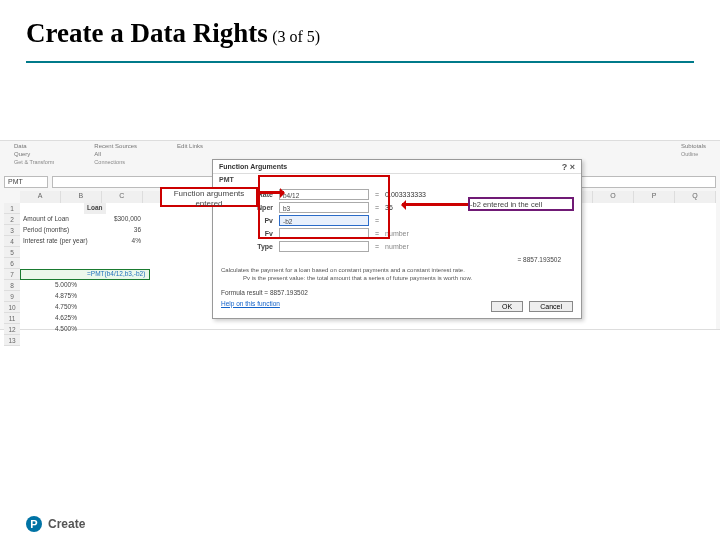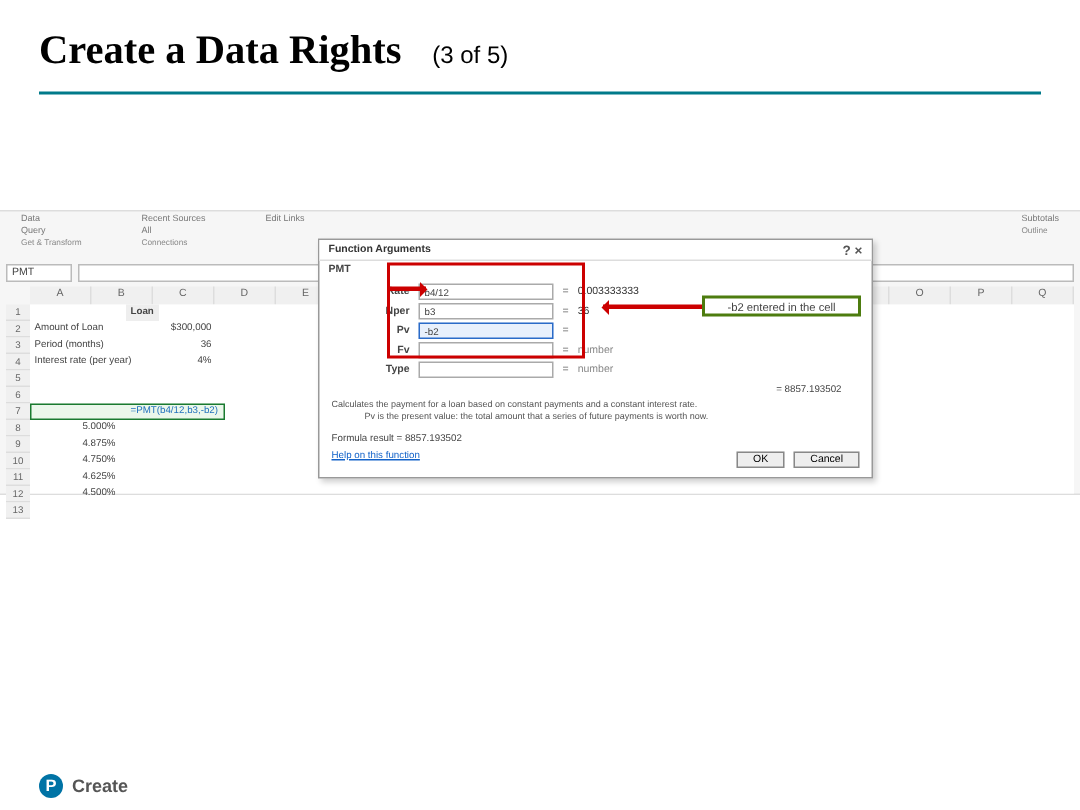--- a/index.html
+++ b/index.html
@@ -21,10 +21,9 @@
     display: inline;
   }
   .title-area .sub {
-    font-family: Liberation Sans, sans-serif;
+    font-family: Liberation Serif, serif;
     font-size: 16px;
     color: #000;
-    margin-left: 16px;
   }
   .title-rule {
     margin: 4px 26px 0 26px;

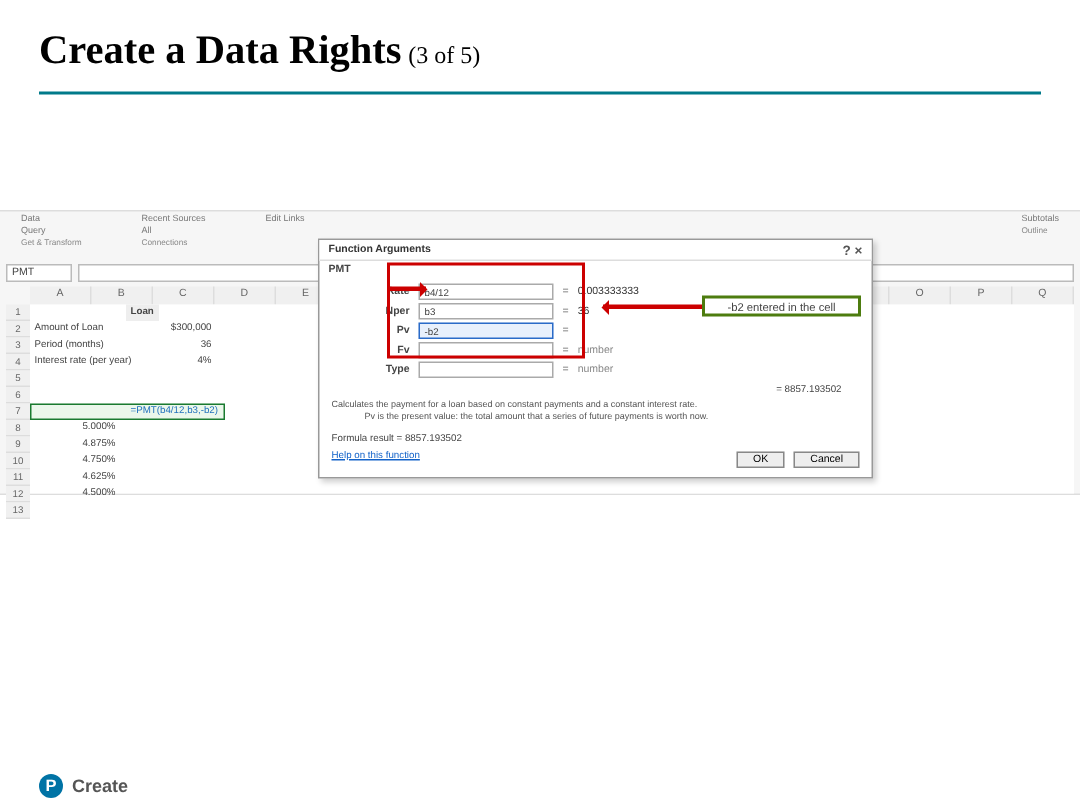--- a/index.html
+++ b/index.html
@@ -288,6 +288,7 @@
 
   <div class="redbox-fields"></div>
 
+  <div class="callout1">Function arguments entered</div>
   <div class="arrow1"></div>
 
   <div class="callout2">-b2 entered in the cell</div>

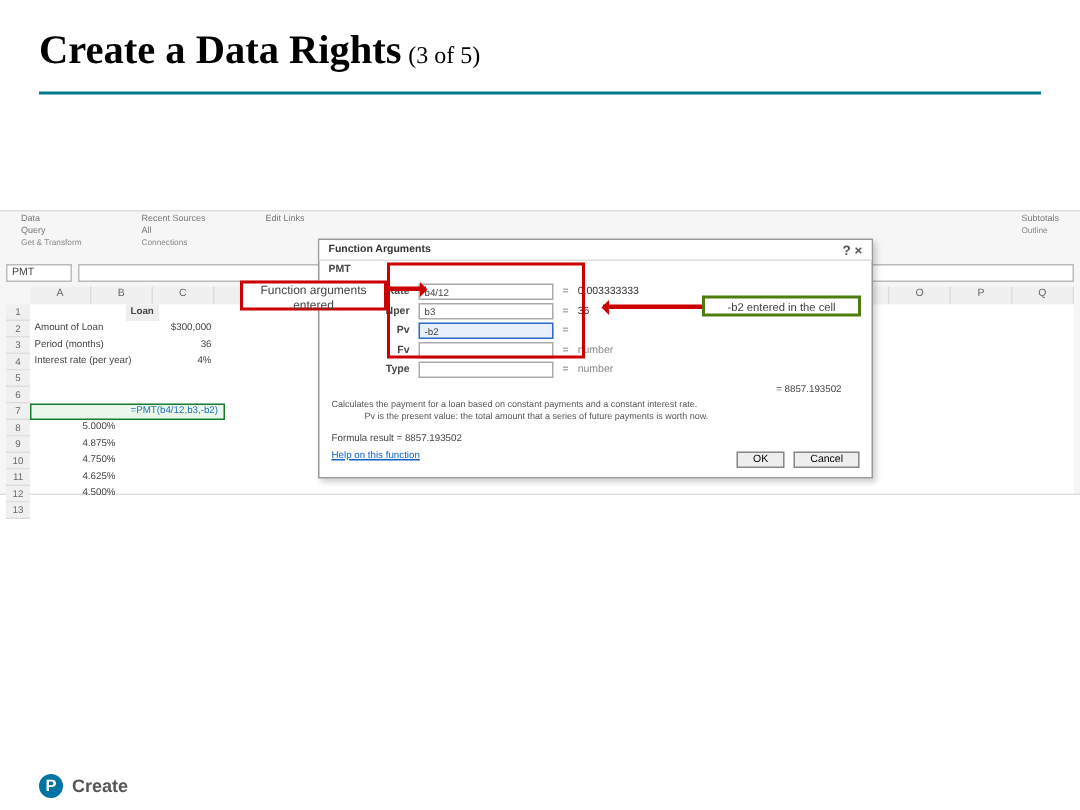--- a/index.html
+++ b/index.html
@@ -127,8 +127,8 @@
 
   .callout2 {
     position:absolute; left:468px; top:56px; width:106px; height:14px;
-    background:#fff; border:2px solid #4d7c0f;
-    text-align:center; font-size:7.5px; line-height:12px;
+    background:#fff; border:2px solid #701a75;
+    font-size:7.5px; line-height:12px;
   }
   .arrow2 {
     position:absolute; left:402px; top:62px; width:66px; height:0;

